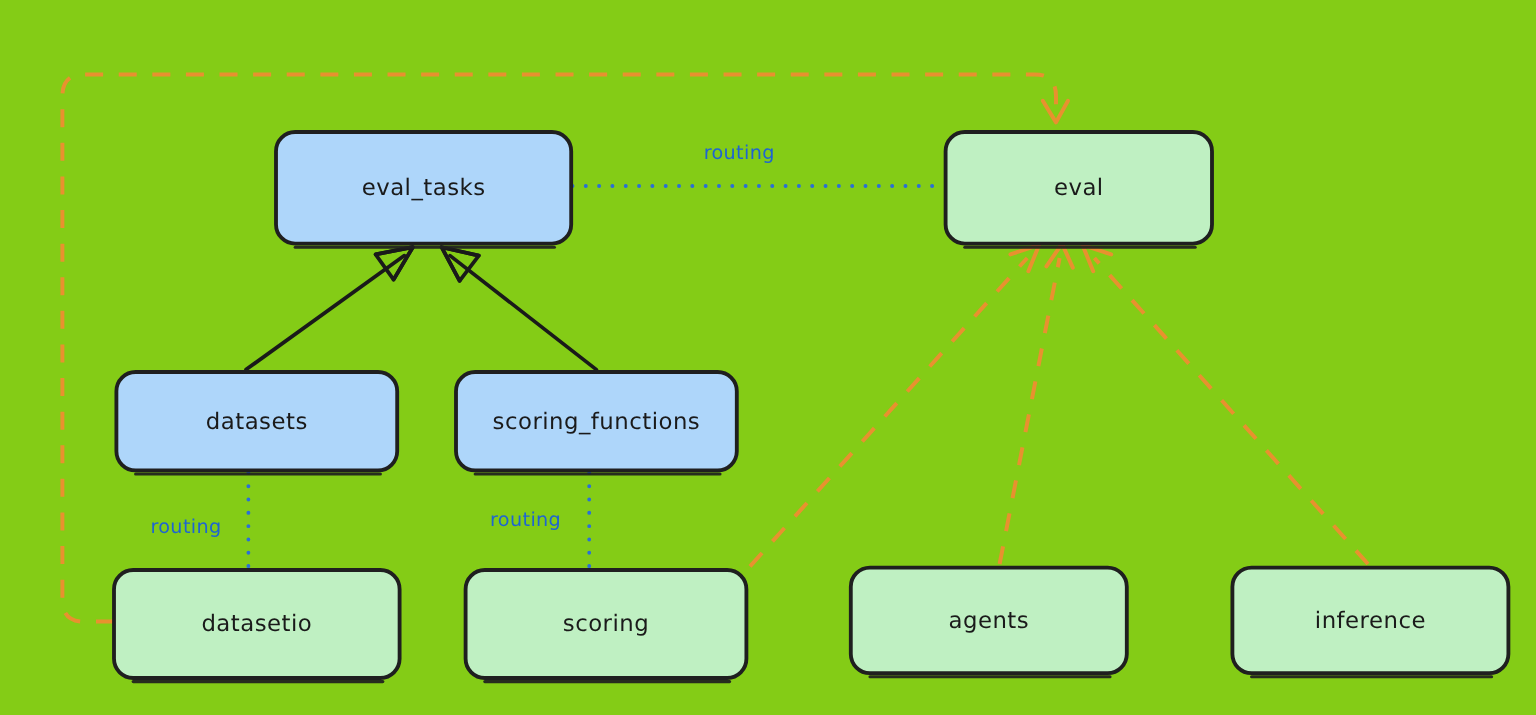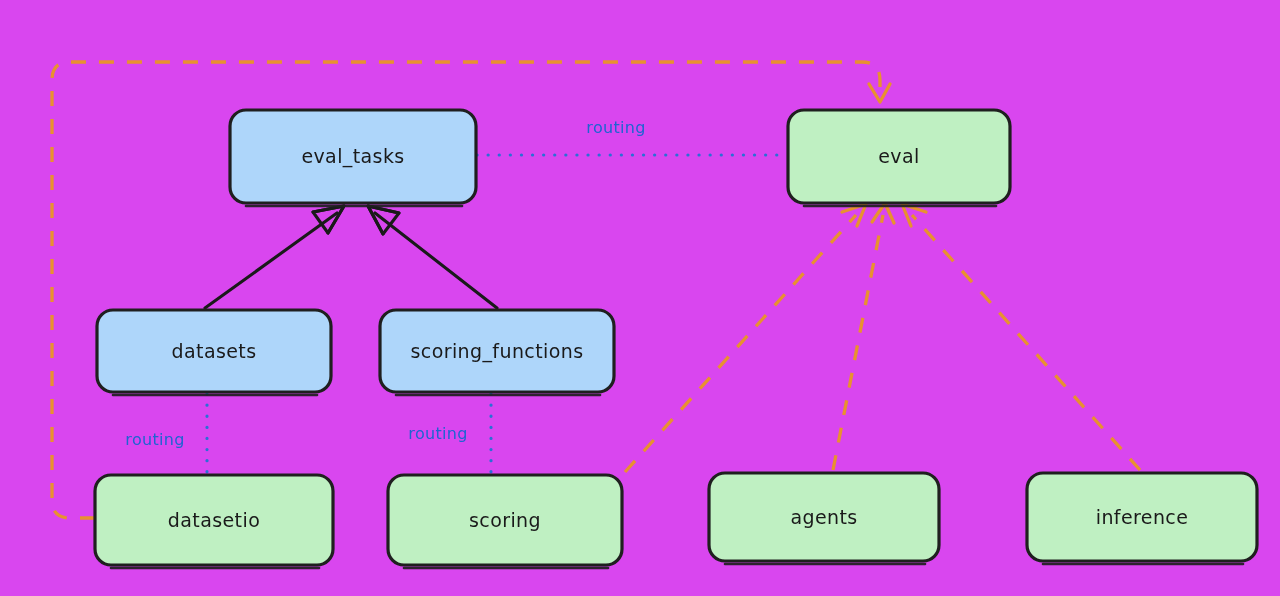--- a/index.html
+++ b/index.html
@@ -17,7 +17,7 @@
     position: relative;
     width: 1280px;
     height: 596px;
-    background: #d946ef;
+    background: #84cc16;
   }
   svg#canvas {
     position: absolute;

